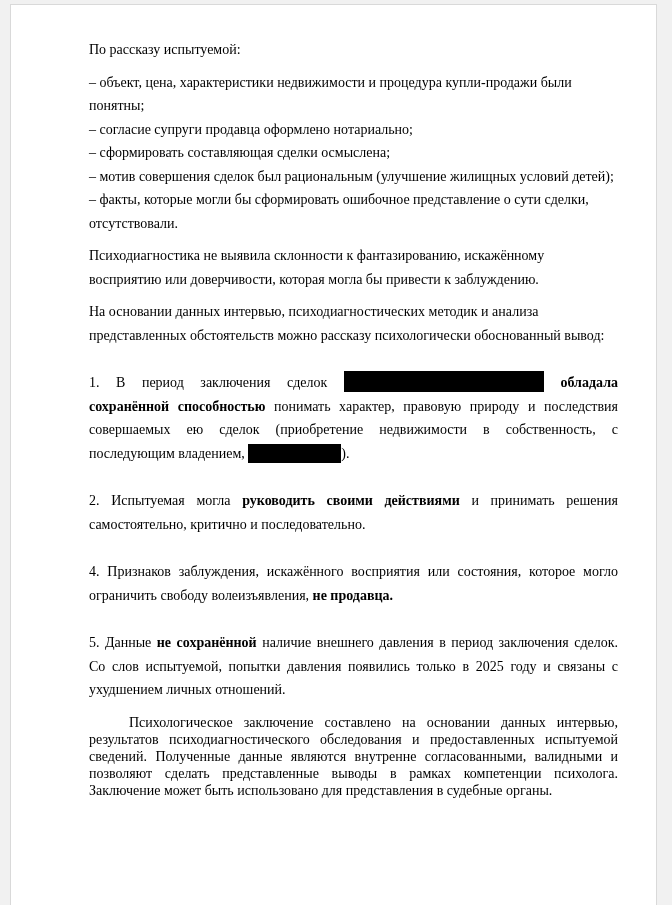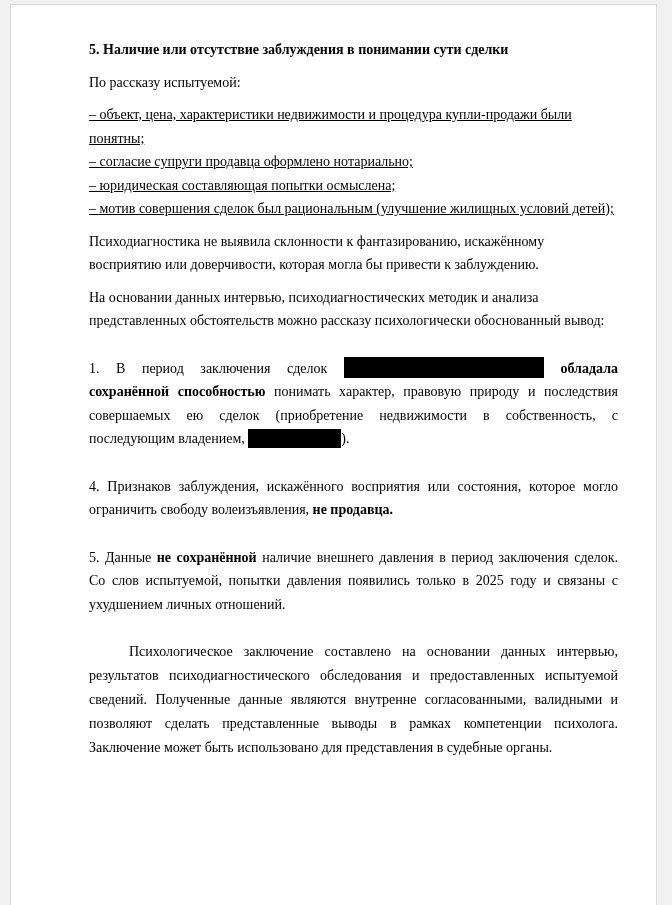--- a/index.html
+++ b/index.html
@@ -53,7 +53,6 @@
 <div class="page">
   <div class="content">
 
-    <h2 class="doc-heading">5. Наличие или отсутствие заблуждения в понимании сути сделки</h2>
 
     <p class="para">По рассказу испытуемой:</p>
 

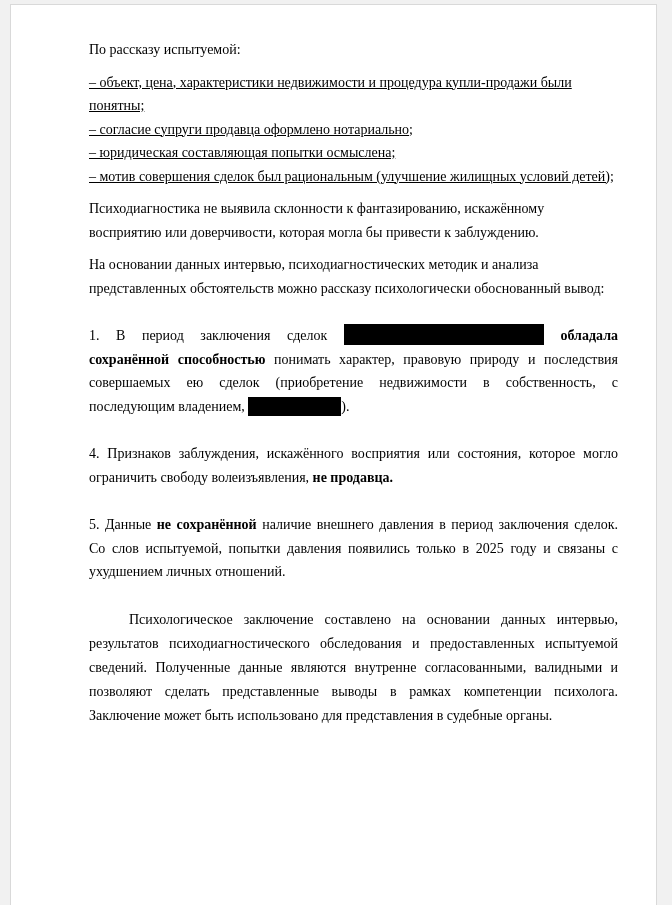--- a/index.html
+++ b/index.html
@@ -30,7 +30,7 @@
   }
   p.para { margin: 0 0 9px 0; }
   p.para.just { text-align: justify; margin-top: 24px; }
-  .list { margin: 0 0 9px 0; text-decoration: underline; }
+  .list { margin: 0 0 9px 0; }
   .list p { margin: 0; }
   b, .b { font-weight: bold; }
   .redact {

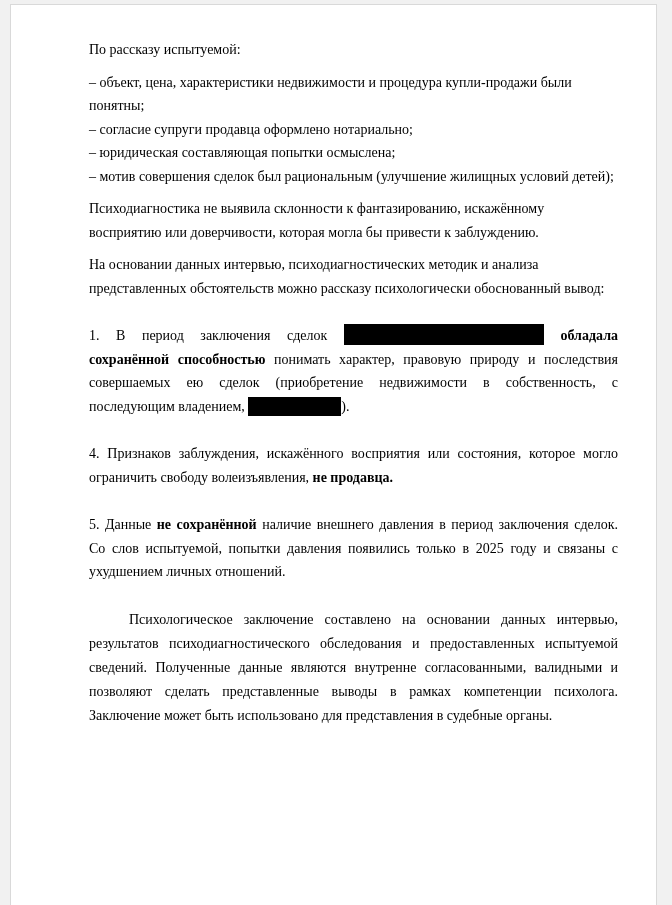--- a/index.html
+++ b/index.html
@@ -59,7 +59,7 @@
     <div class="list">
       <p>– объект, цена, характеристики недвижимости и процедура купли-продажи были понятны;</p>
       <p>– согласие супруги продавца оформлено нотариально;</p>
-      <p>– юридическая составляющая попытки осмыслена;</p>
+      <p>– сформировать составляющая сделки осмыслена;</p>
       <p>– мотив совершения сделок был рациональным (улучшение жилищных условий детей);</p>
     </div>
 

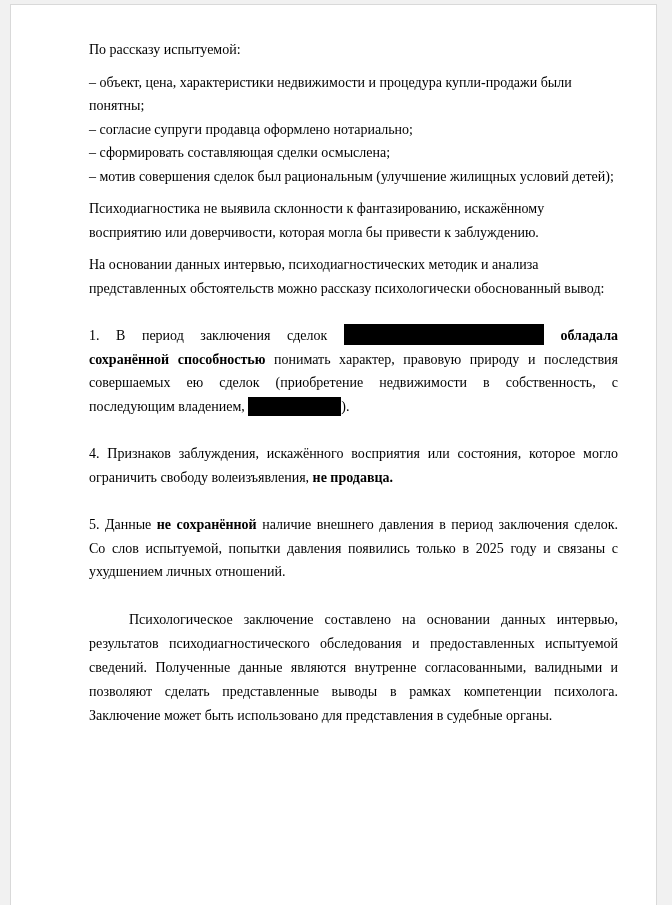--- a/index.html
+++ b/index.html
@@ -61,6 +61,7 @@
       <p>– согласие супруги продавца оформлено нотариально;</p>
       <p>– сформировать составляющая сделки осмыслена;</p>
       <p>– мотив совершения сделок был рациональным (улучшение жилищных условий детей);</p>
+      <p>– факты, которые могли бы сформировать ошибочное представление о сути сделки, отсутствовали.</p>
     </div>
 
     <p class="para">Психодиагностика не выявила склонности к фантазированию, искажённому восприятию или доверчивости, которая могла бы привести к заблуждению.</p>

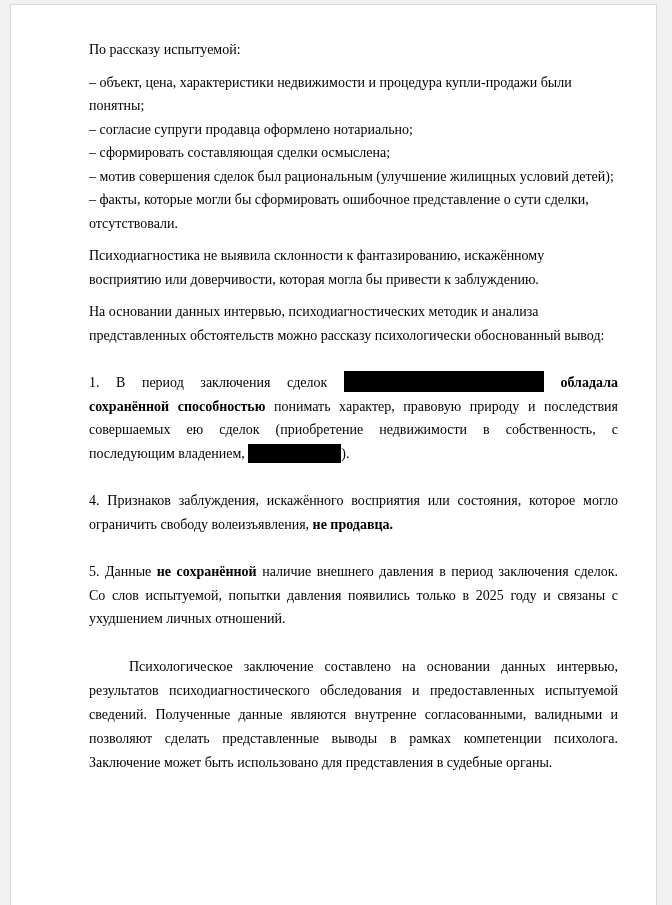--- a/index.html
+++ b/index.html
@@ -75,6 +75,9 @@
       <span>понимать характер, правовую природу и последствия совершаемых ею сделок (приобретение недвижимости в собственность, с последующим владением,</span>
       <span class="redact redact-2"></span><span>).</span></p>
 
+    <p class="para just"><span>2. Испытуемая могла</span>
+      <span class="b">руководить своими действиями</span>
+      <span>и принимать решения самостоятельно, критично и последовательно.</span></p>
 
     <p class="para just"><span>4. Признаков заблуждения, искажённого восприятия или состояния, которое могло ограничить свободу волеизъявления,</span>
       <span class="b">не продавца.</span></p>

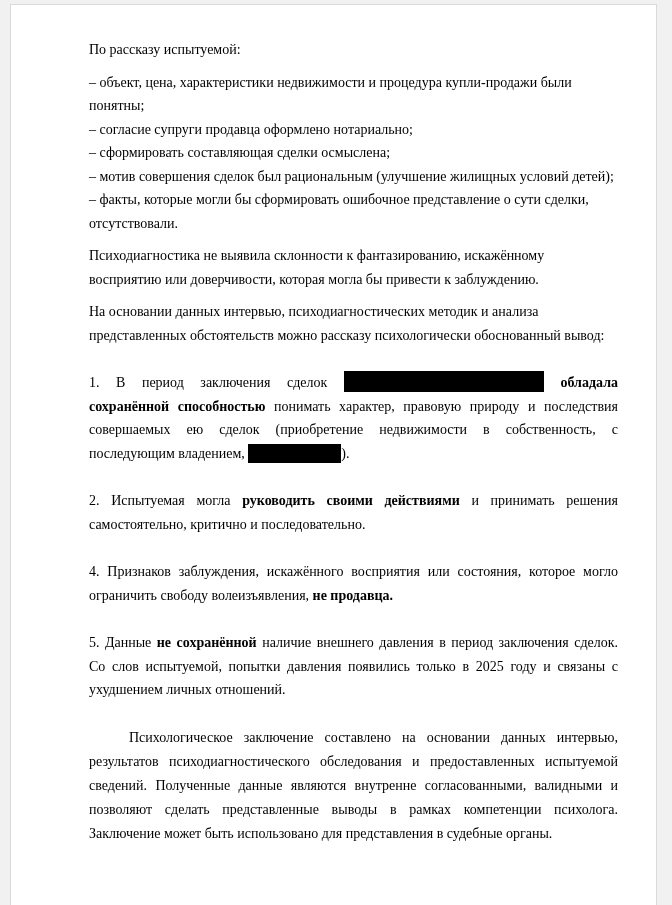--- a/index.html
+++ b/index.html
@@ -43,8 +43,8 @@
   .final-para {
     text-align: justify;
     text-indent: 40px;
-    line-height: 24px;
-    margin: 24px 0 0 0;
+    line-height: 17px;
+    margin: 12px 0 0 0;
   }
 </style>
 </head>

